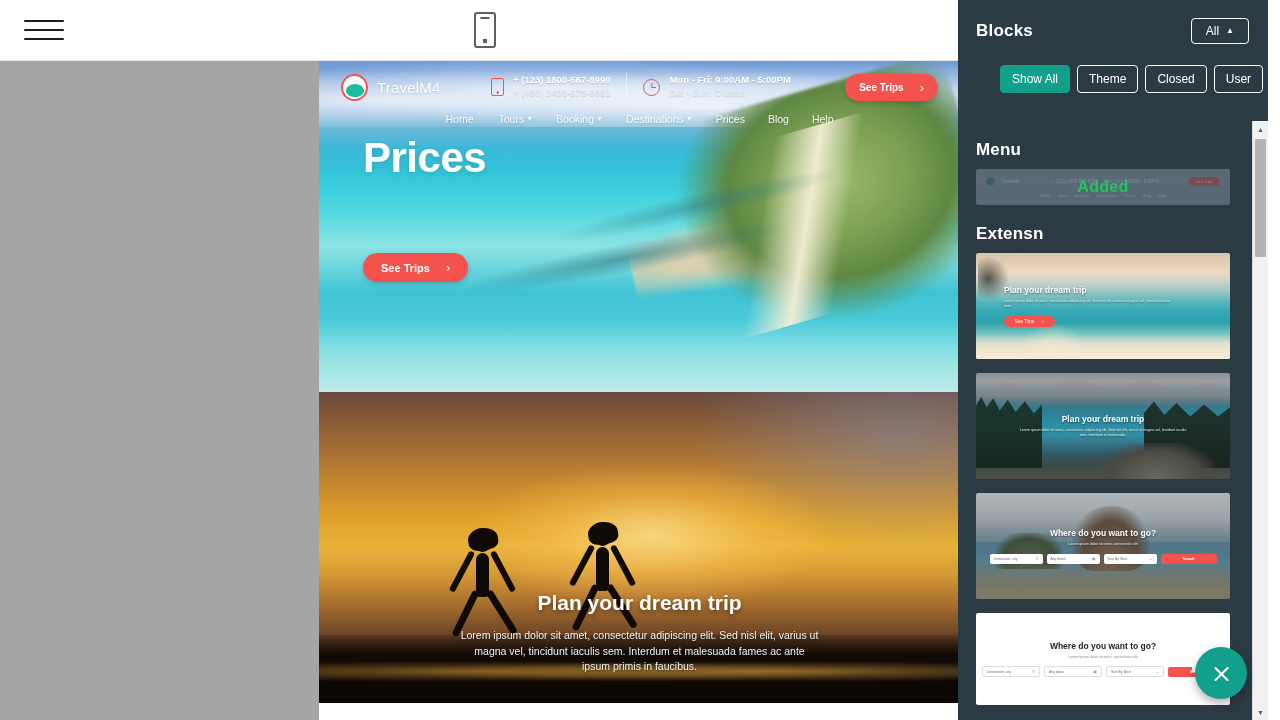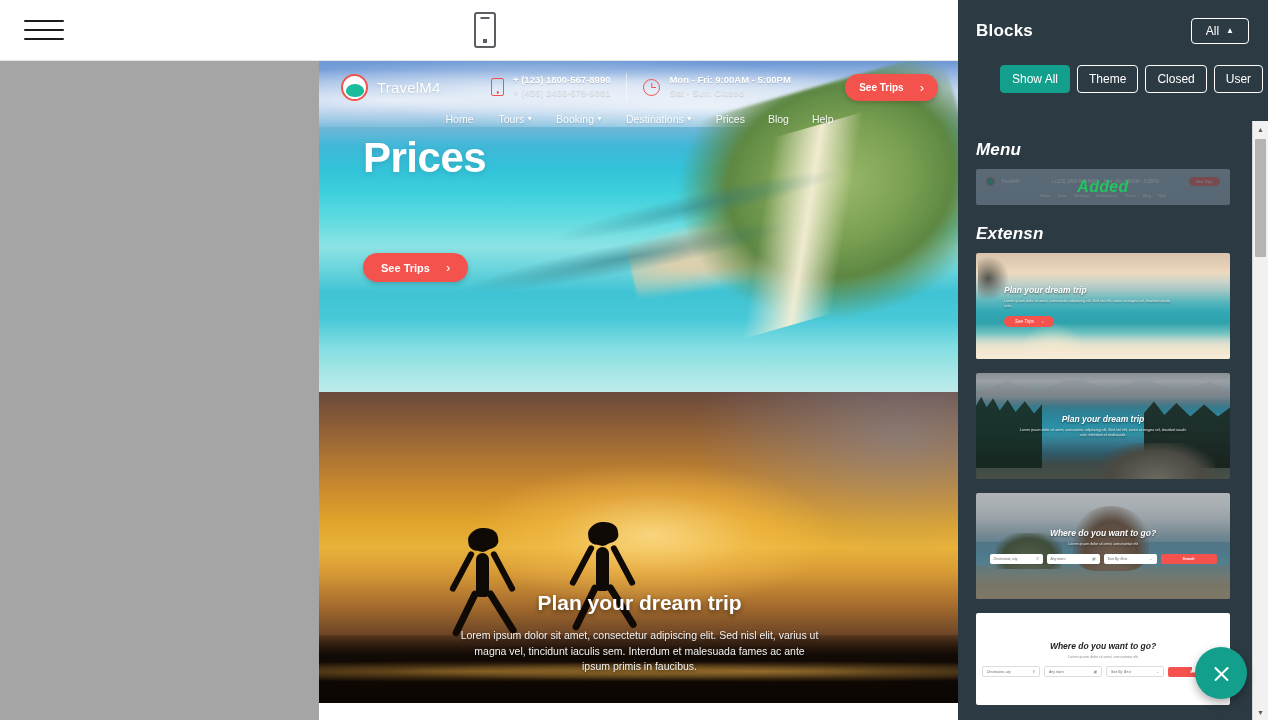--- a/index.html
+++ b/index.html
@@ -269,7 +269,7 @@
   .sb-scrollwrap { position:absolute; top:121px; left:0; right:0; bottom:0; }
   .sb-list {
     position:absolute; top:0; left:0; right:16px; bottom:0;
-    overflow:hidden; padding: 0 18px 0 18px; font-style: italic;
+    overflow:hidden; padding: 0 18px 0 18px;
   }
   .sb-group-title {
     font-size:17px; font-weight:bold; margin: 19px 0 9px 0; letter-spacing:.2px;

